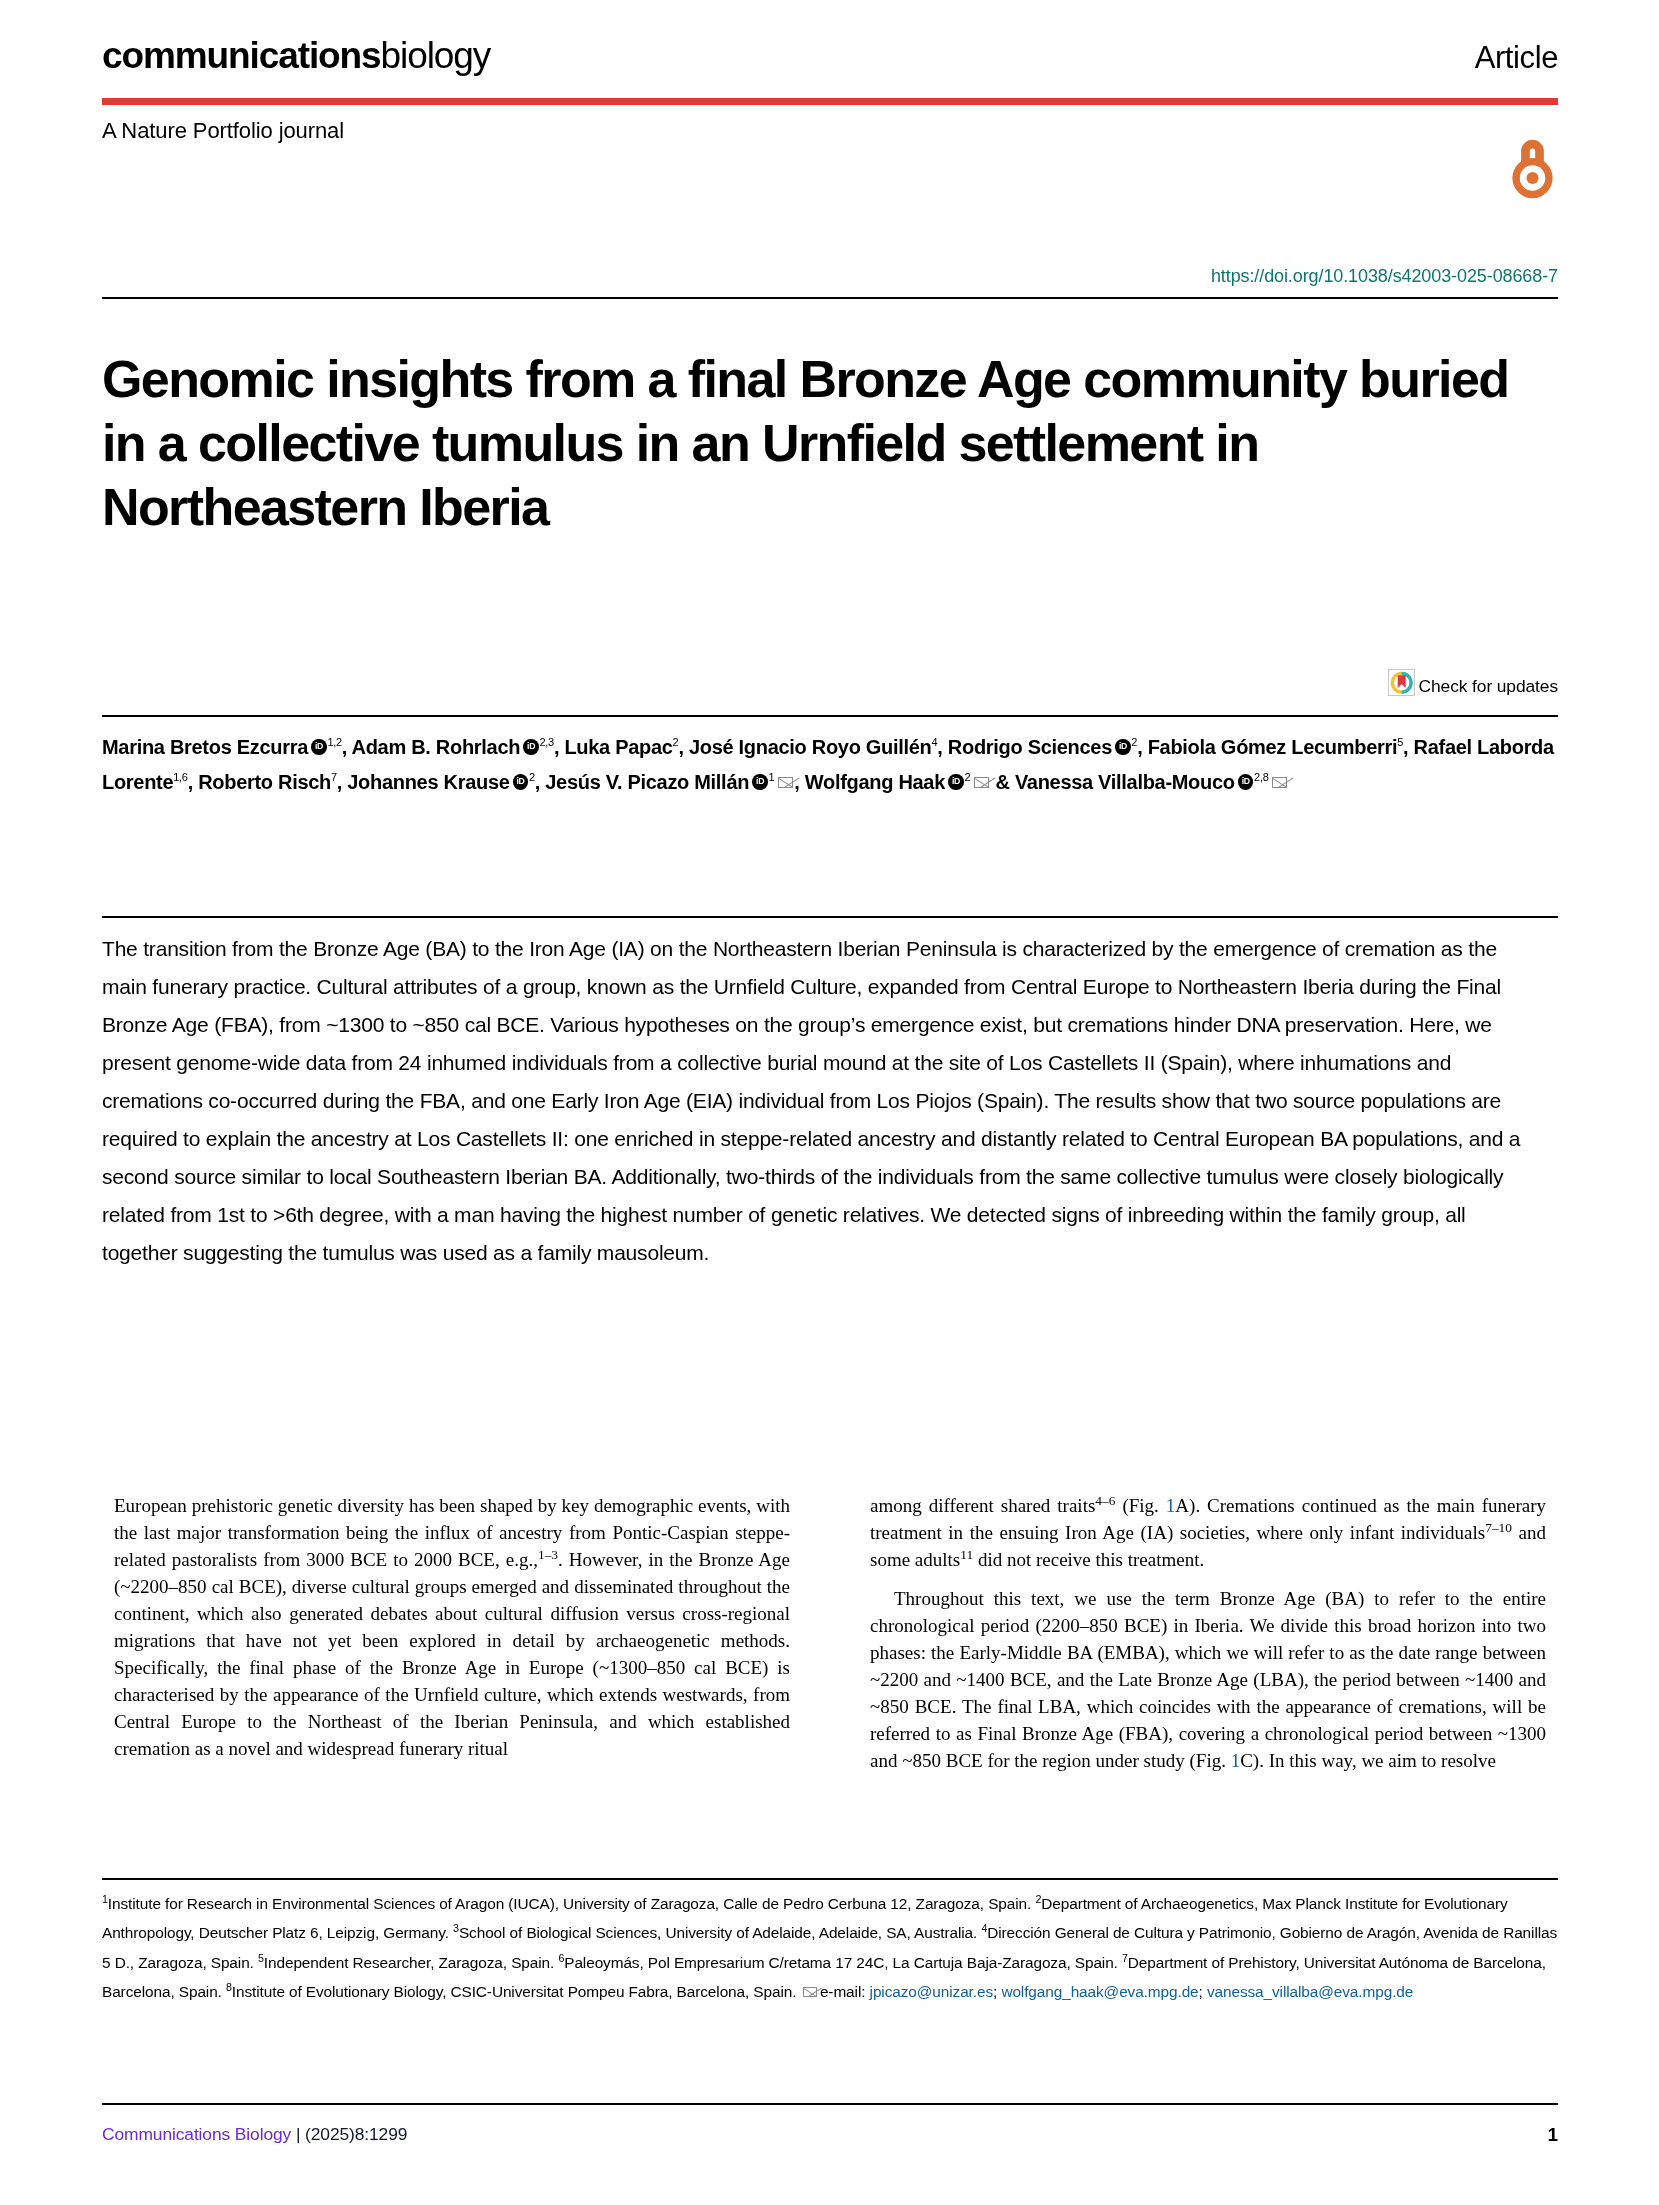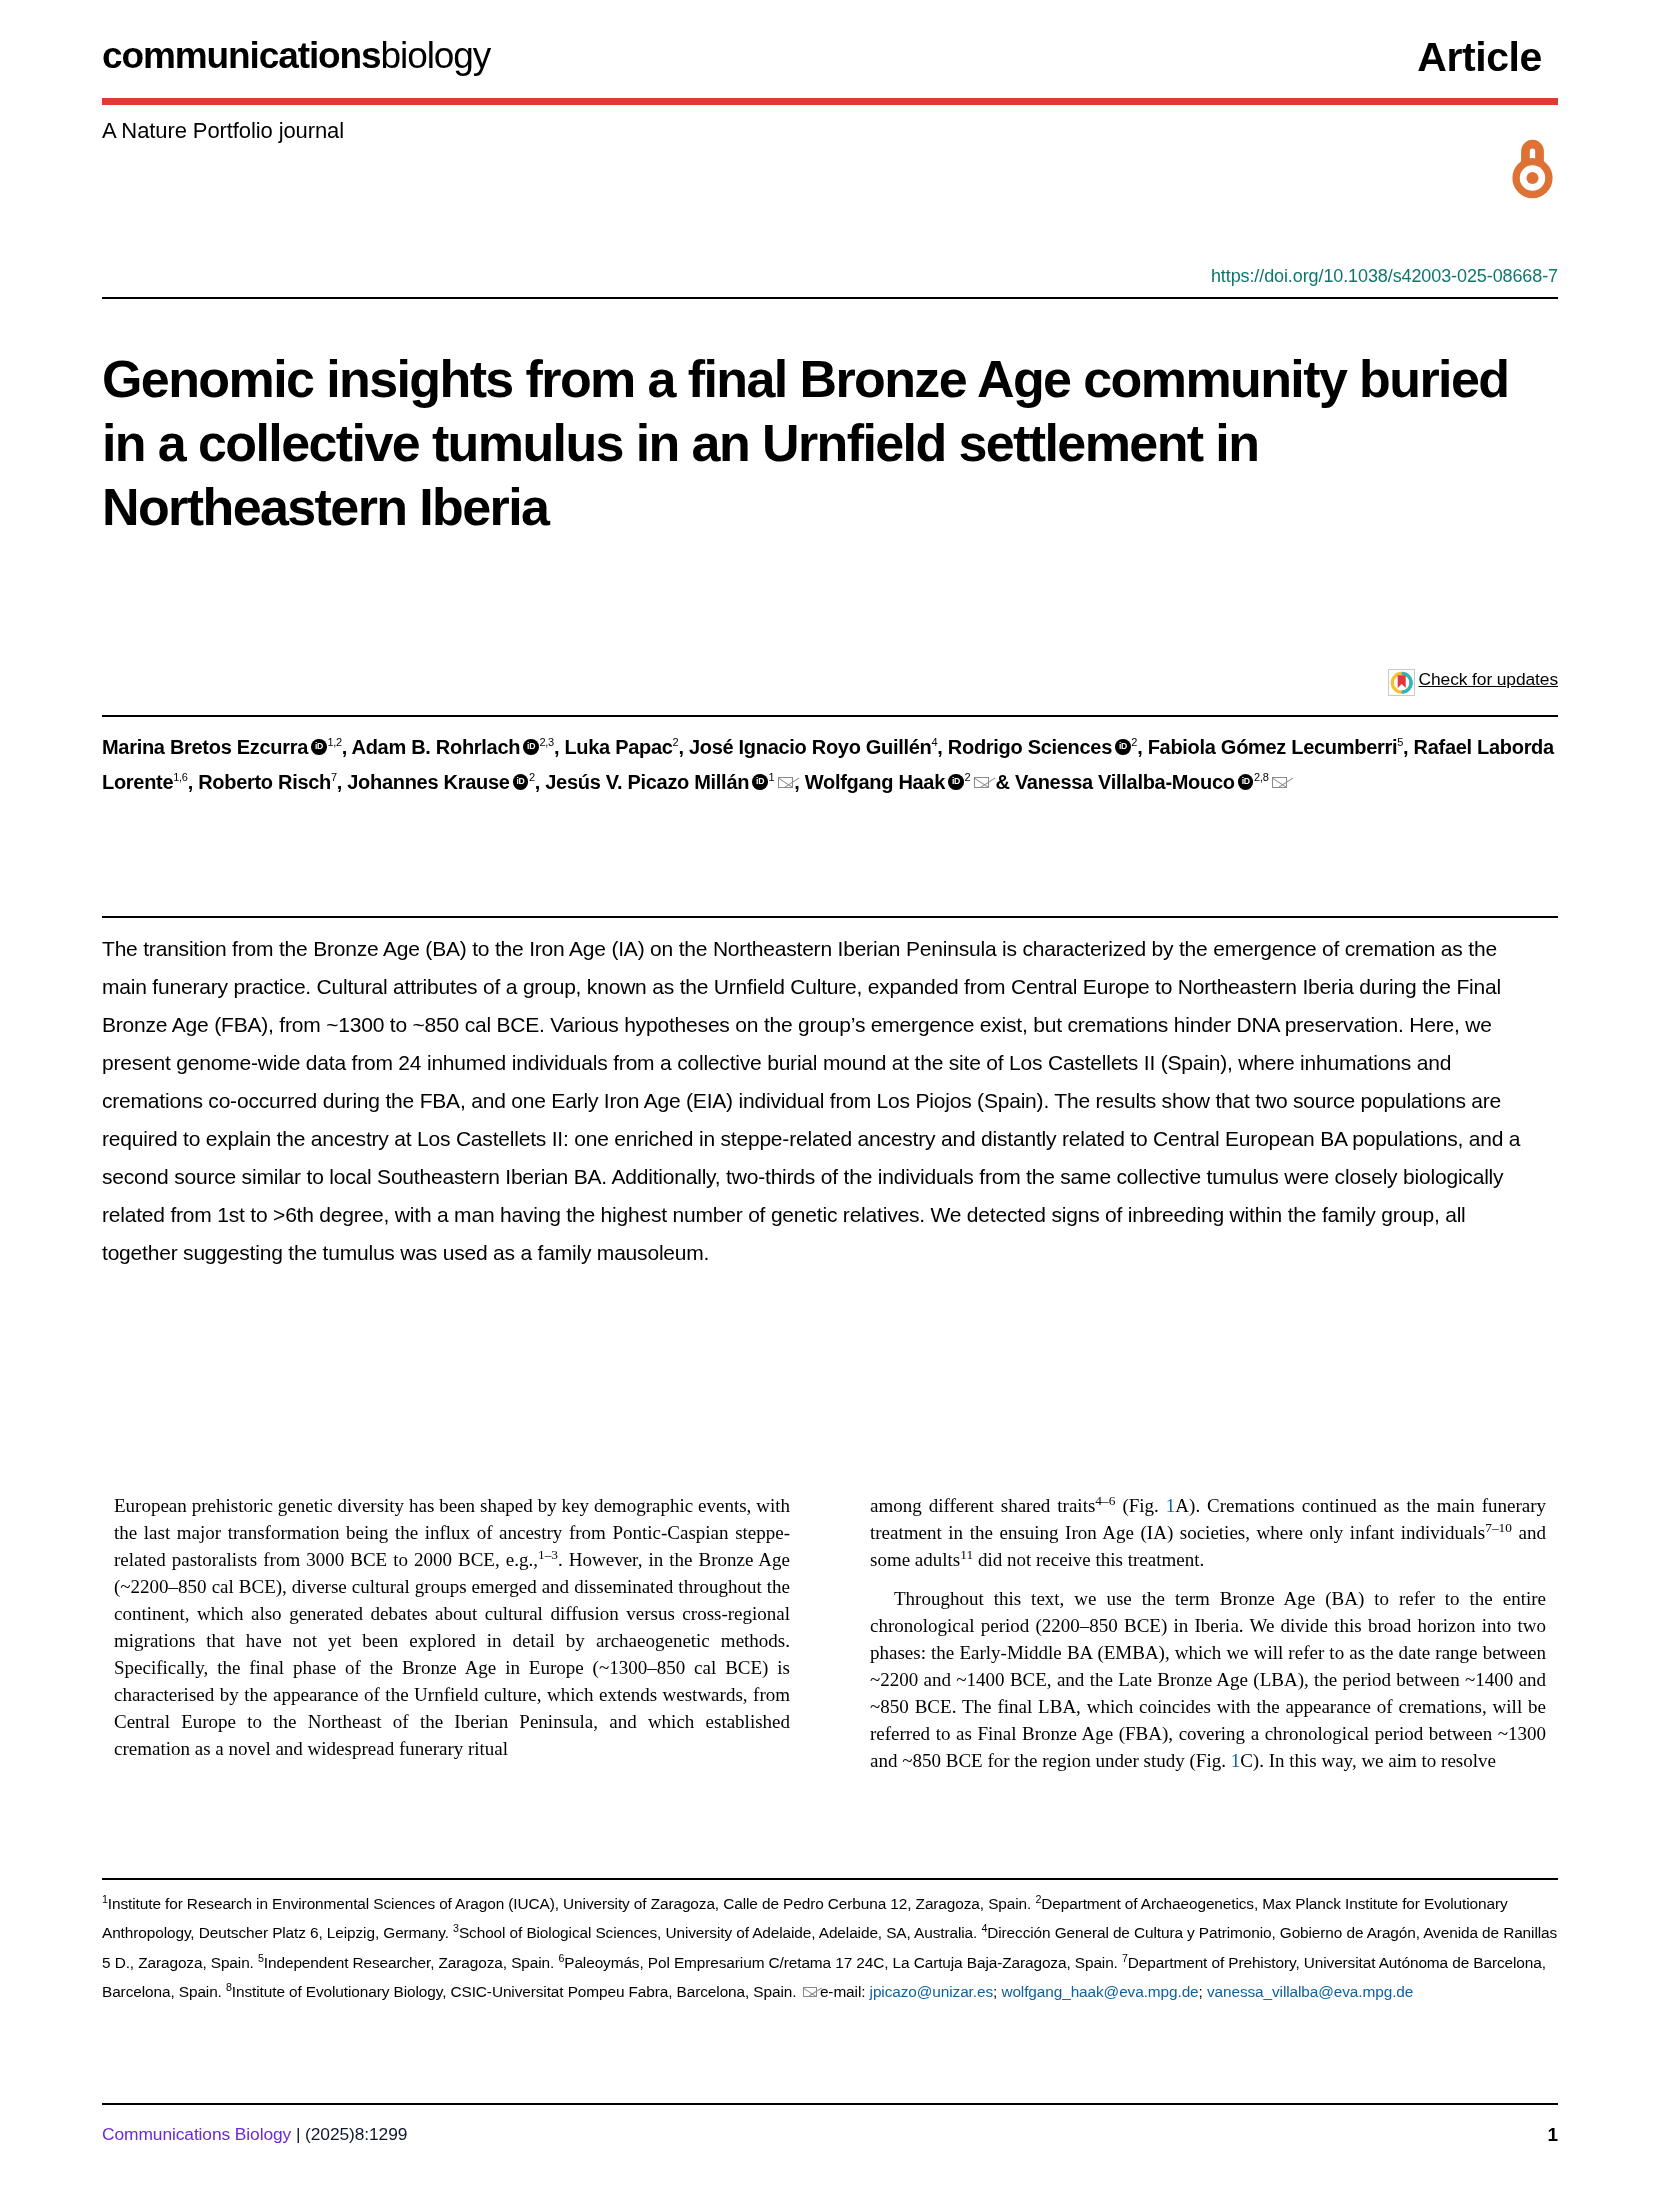--- a/index.html
+++ b/index.html
@@ -46,10 +46,10 @@
   .logo-text .lw2 { font-weight: 400; }
   .article-kicker {
     position: absolute;
-    right: 16px;
+    right: 0;
     top: 4px;
-    font-size: 41px;
-    font-weight: 700;
+    font-size: 31px;
+    font-weight: 400;
     letter-spacing: -0.4px;
     line-height: 37px;
   }

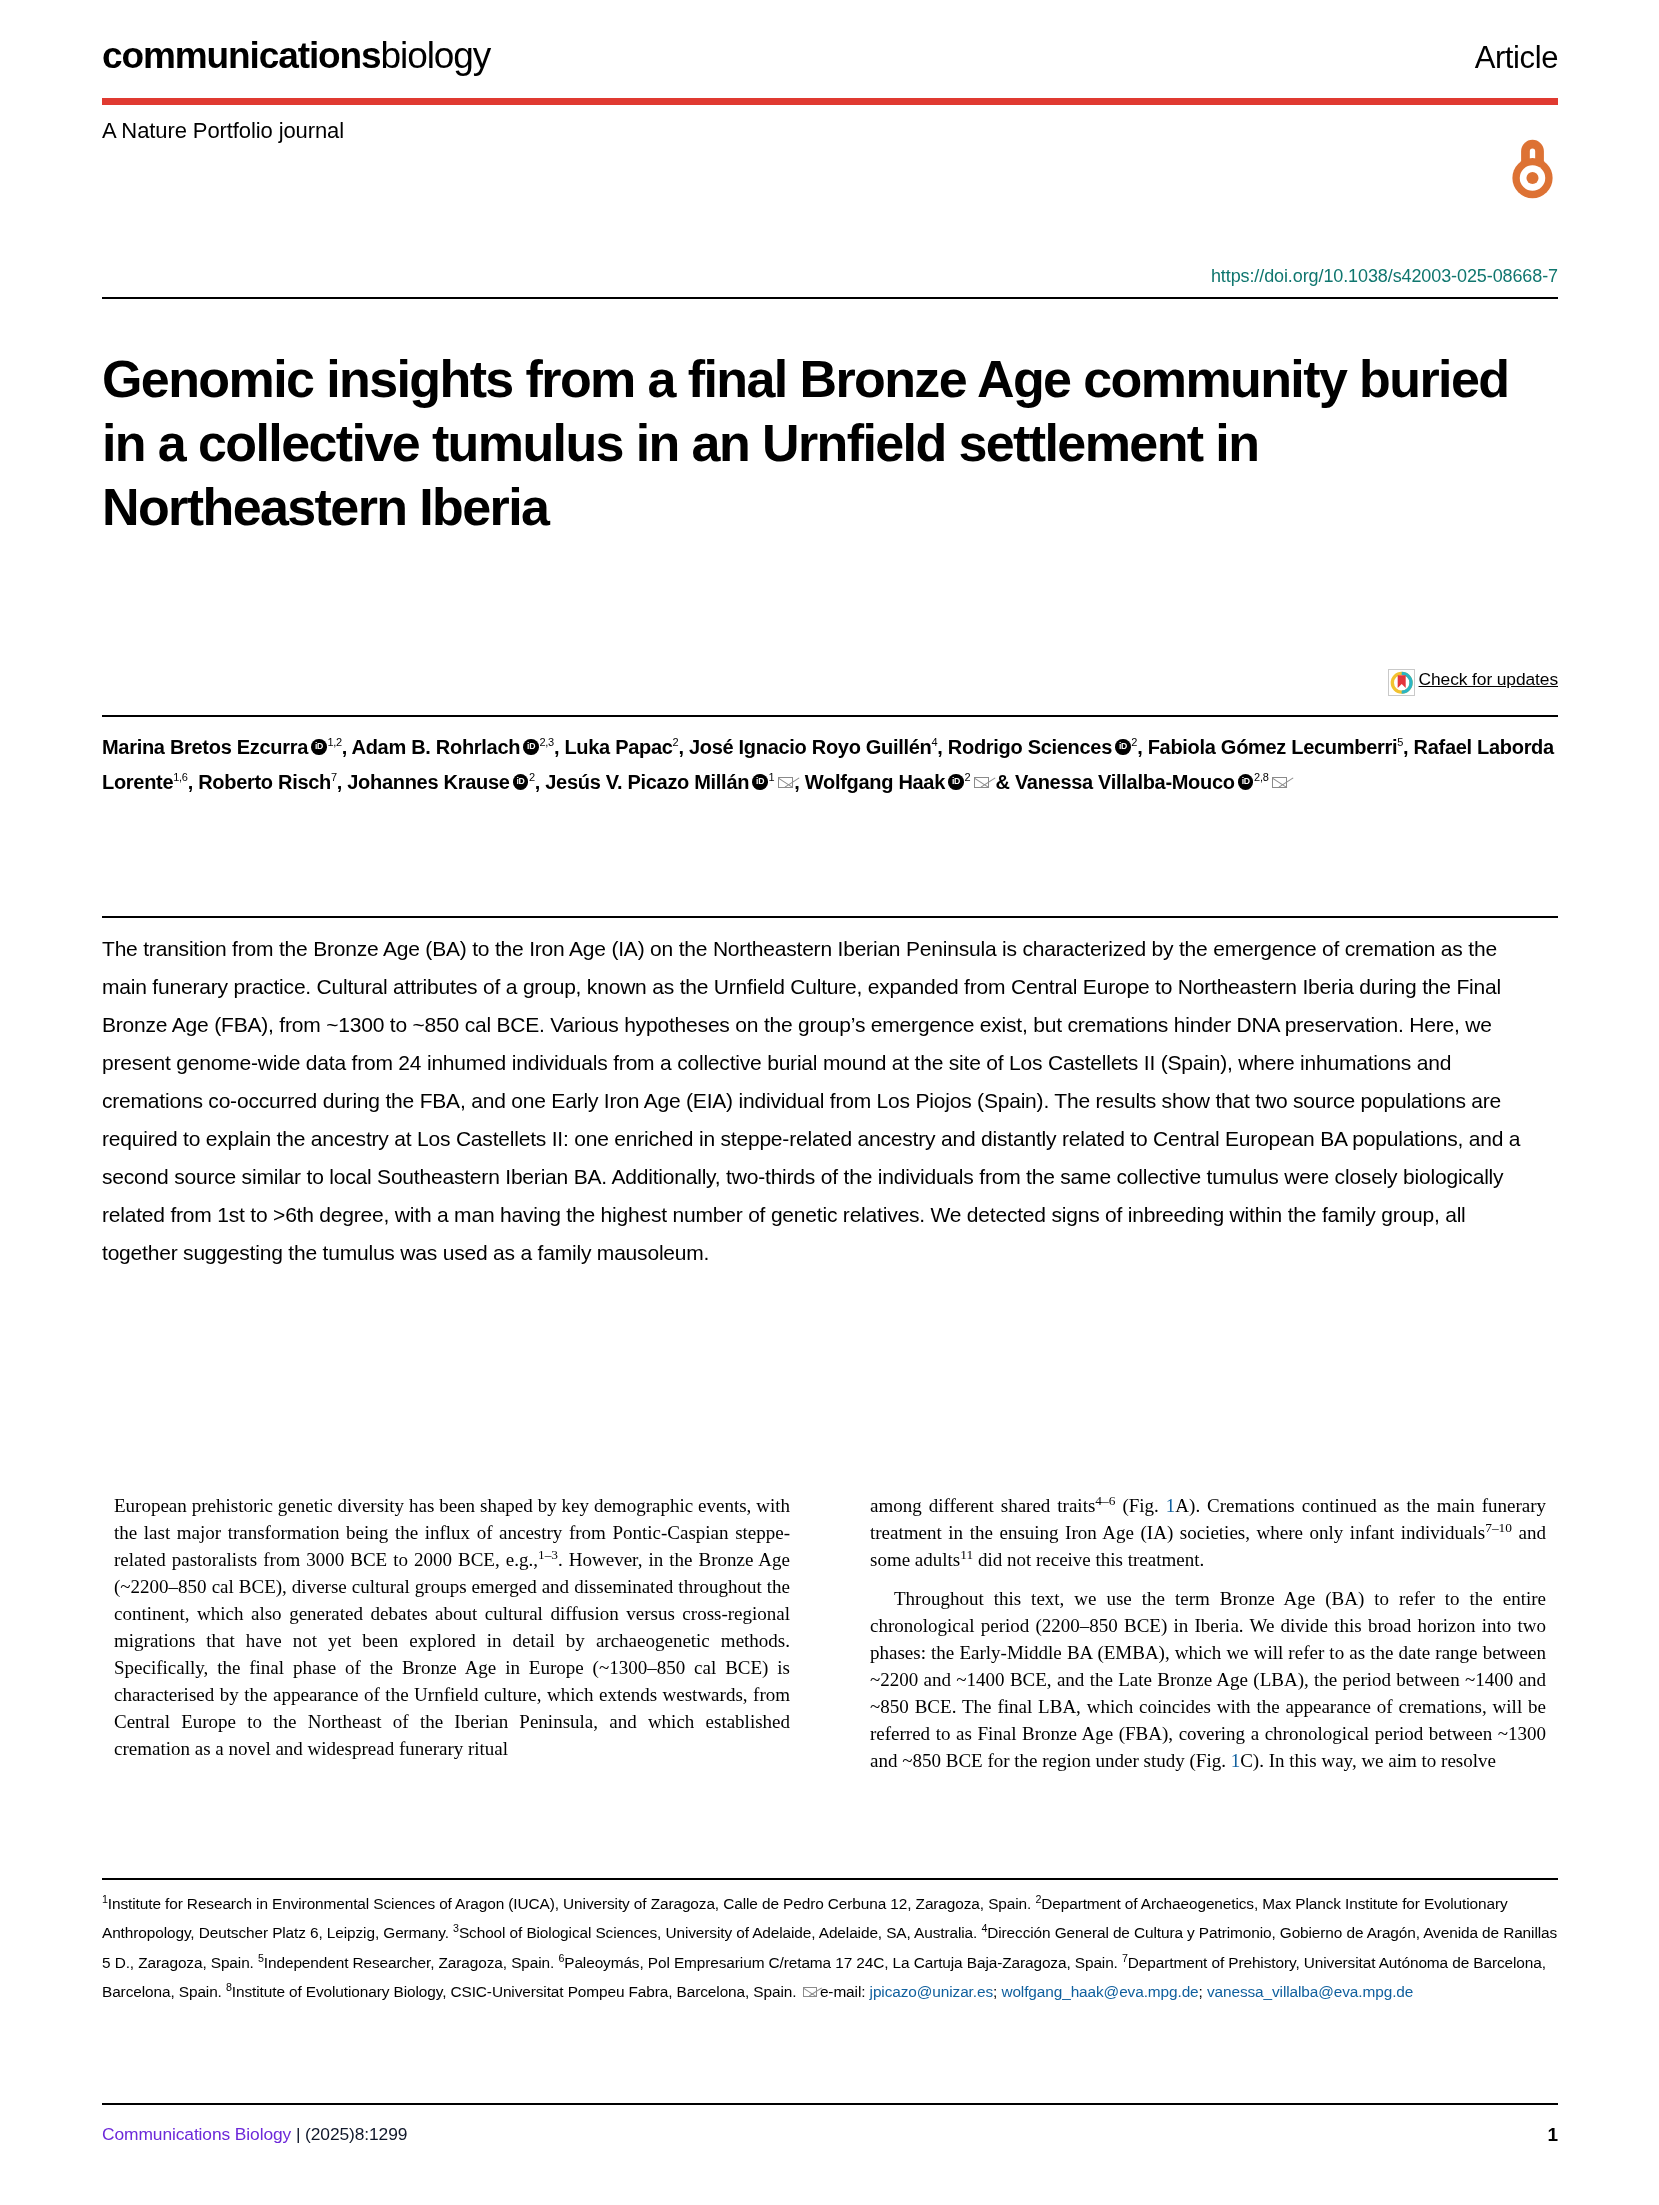--- a/index.html
+++ b/index.html
@@ -118,9 +118,8 @@
     right: 102px;
     top: 669px;
     display: flex;
-    align-items: flex-start;
+    align-items: flex-end;
     gap: 4px;
-    text-decoration: underline;
   }
   .cfu-badge {
     width: 27px; height: 27px;

